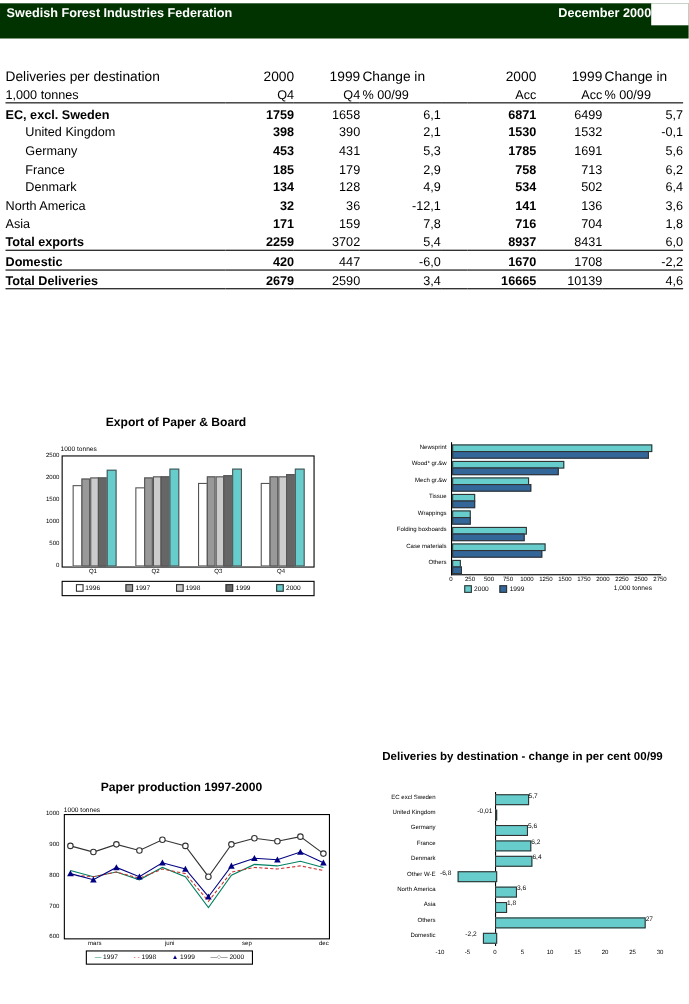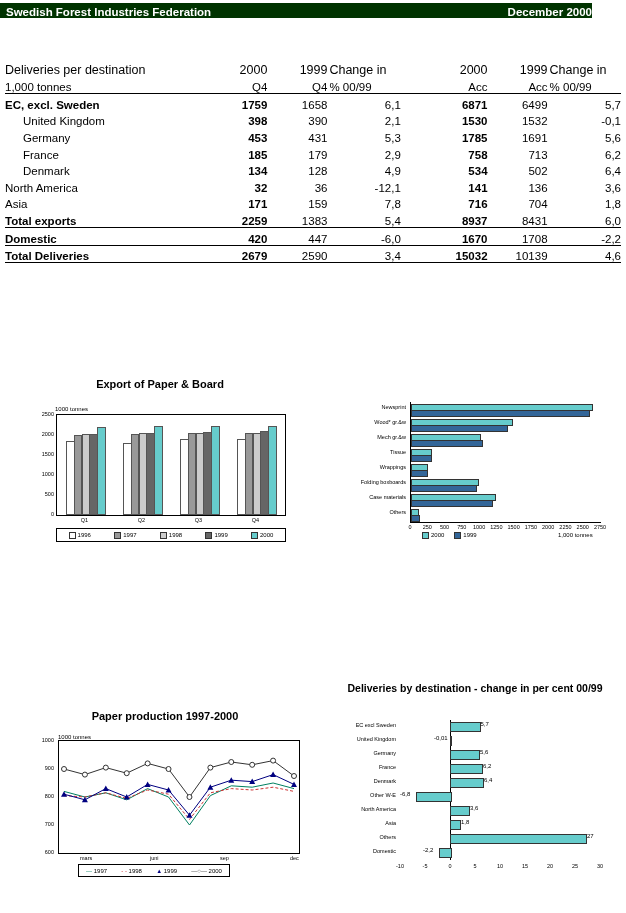--- a/index.html
+++ b/index.html
@@ -14,7 +14,7 @@
   }
   
   .header{
-    position:absolute;left:0;top:3px;width:626px;height:15px;
+    position:absolute;left:0;top:3px;width:626px;height:32px;
     background:#003300;
     color:#ffffff;
   }

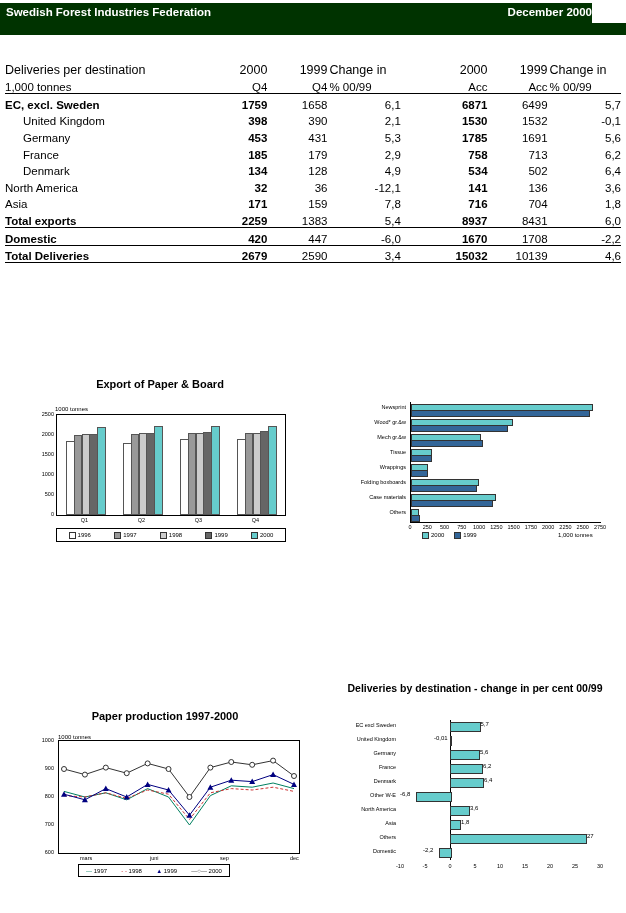--- a/index.html
+++ b/index.html
@@ -169,7 +169,7 @@
   <tr class="line-bot">
     <td class="c-label bold">Total exports</td>
     <td class="c-n bold">2259</td>
-    <td class="c-n2">1383</td>
+    <td class="c-n2">3702</td>
     <td class="c-n3">5,4</td>
     <td class="c-gap"></td>
     <td class="c-n bold">8937</td>

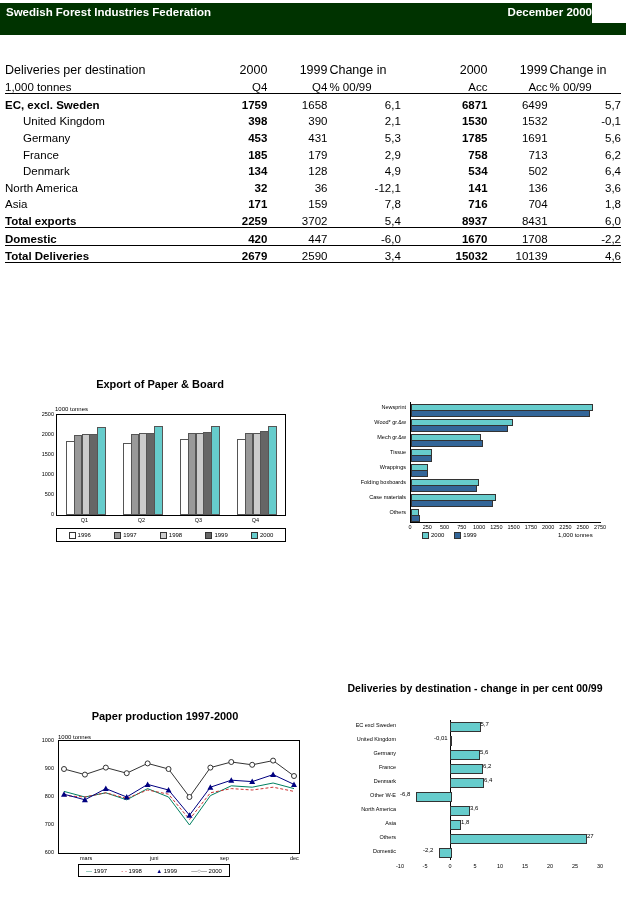--- a/index.html
+++ b/index.html
@@ -192,7 +192,7 @@
     <td class="c-n2">2590</td>
     <td class="c-n3">3,4</td>
     <td class="c-gap"></td>
-    <td class="c-n bold">15032</td>
+    <td class="c-n bold">16665</td>
     <td class="c-n2">10139</td>
     <td class="c-n3">4,6</td>
   </tr>

